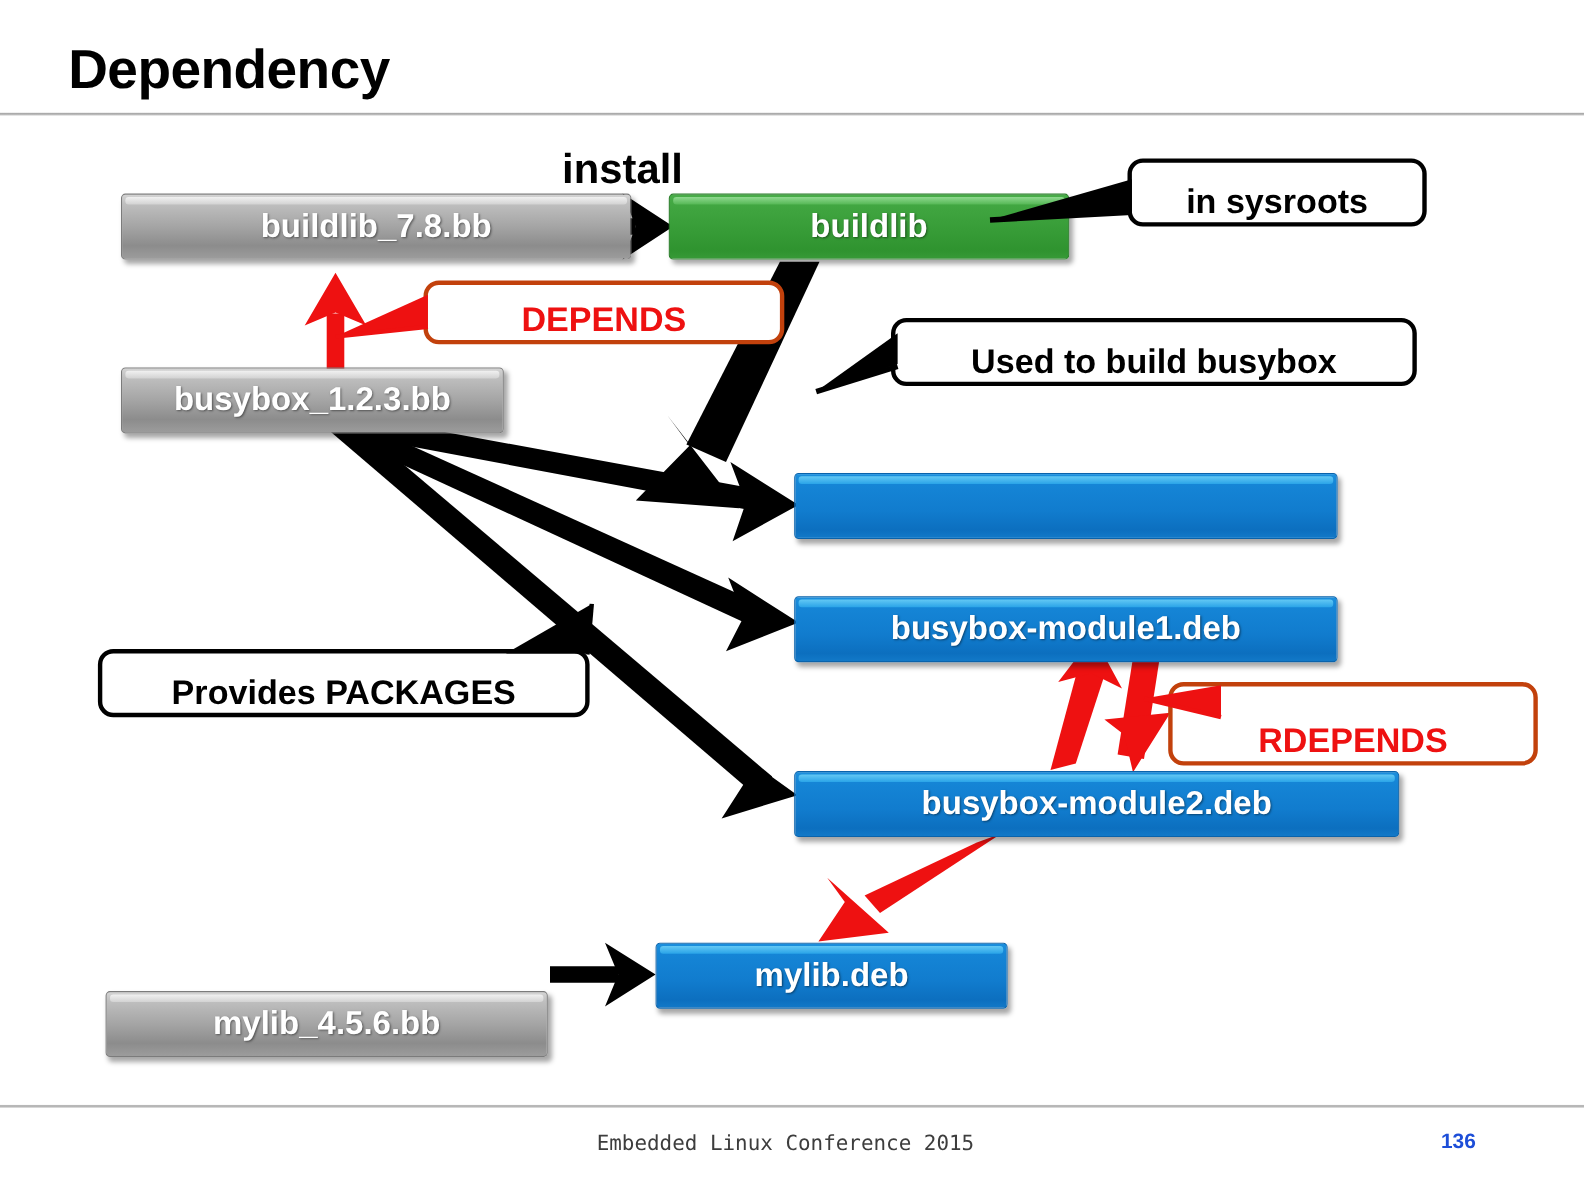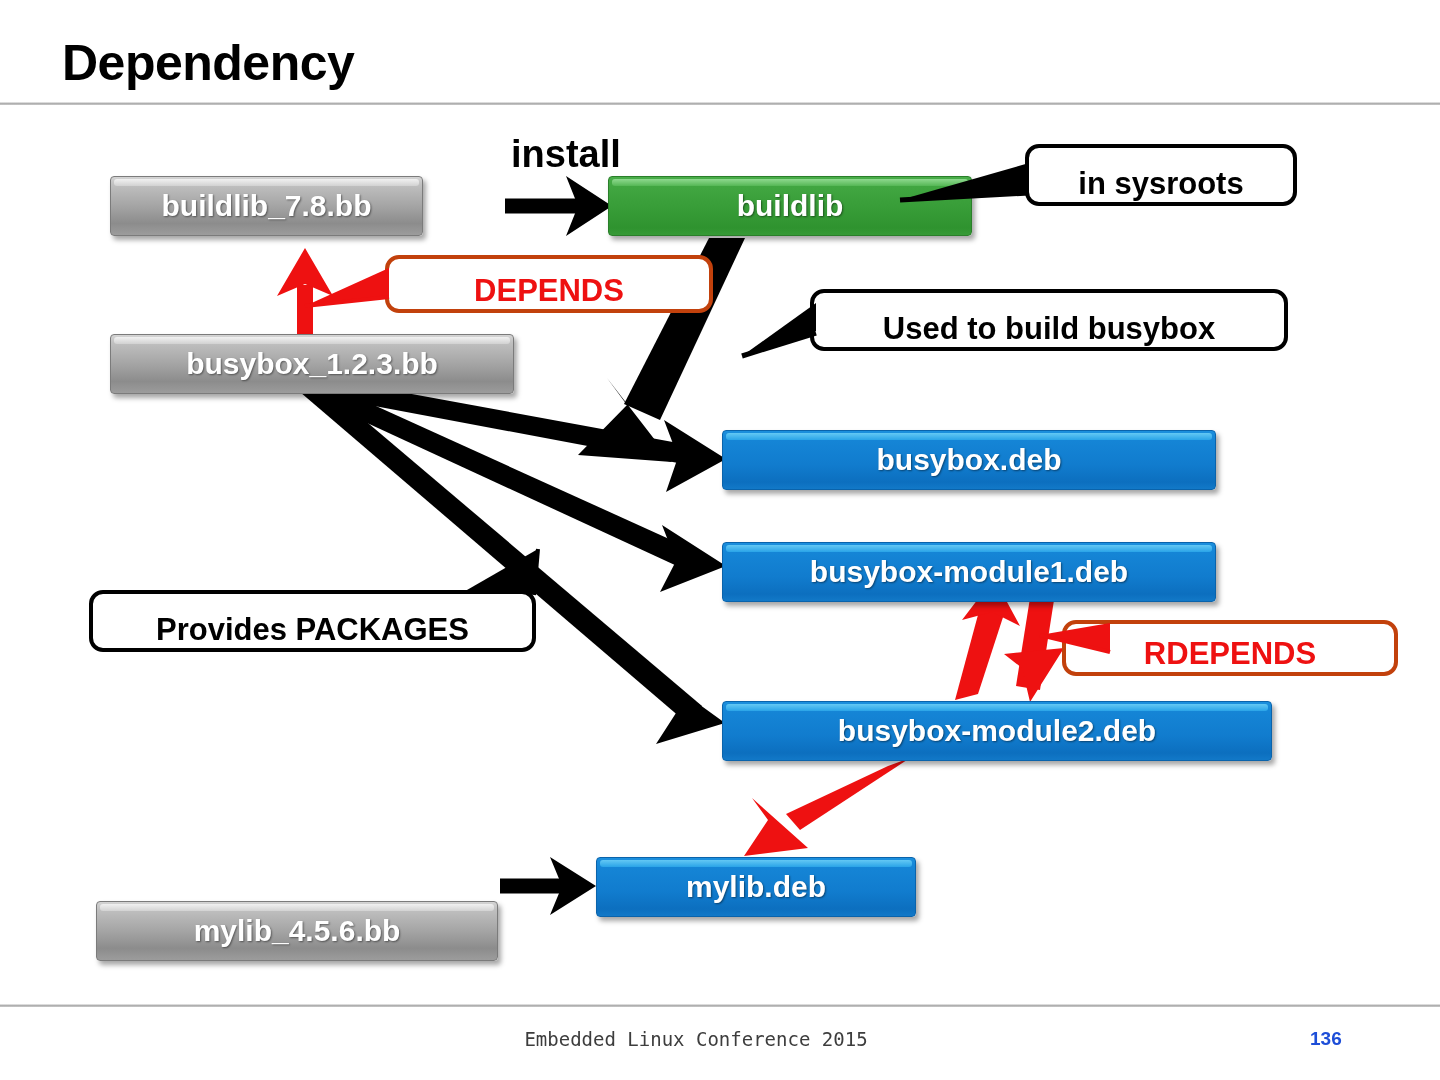--- a/index.html
+++ b/index.html
@@ -222,7 +222,7 @@
     </g>
   </svg>
 
-  <div class="node gray" style="left:110px; top:176px; width:313px; height:60px;">
+  <div class="node gray" style="left:110px; top:176px; width:464px; height:60px;">
     <span class="inner-top"></span>
     <span class="label">buildlib_7.8.bb</span>
   </div>

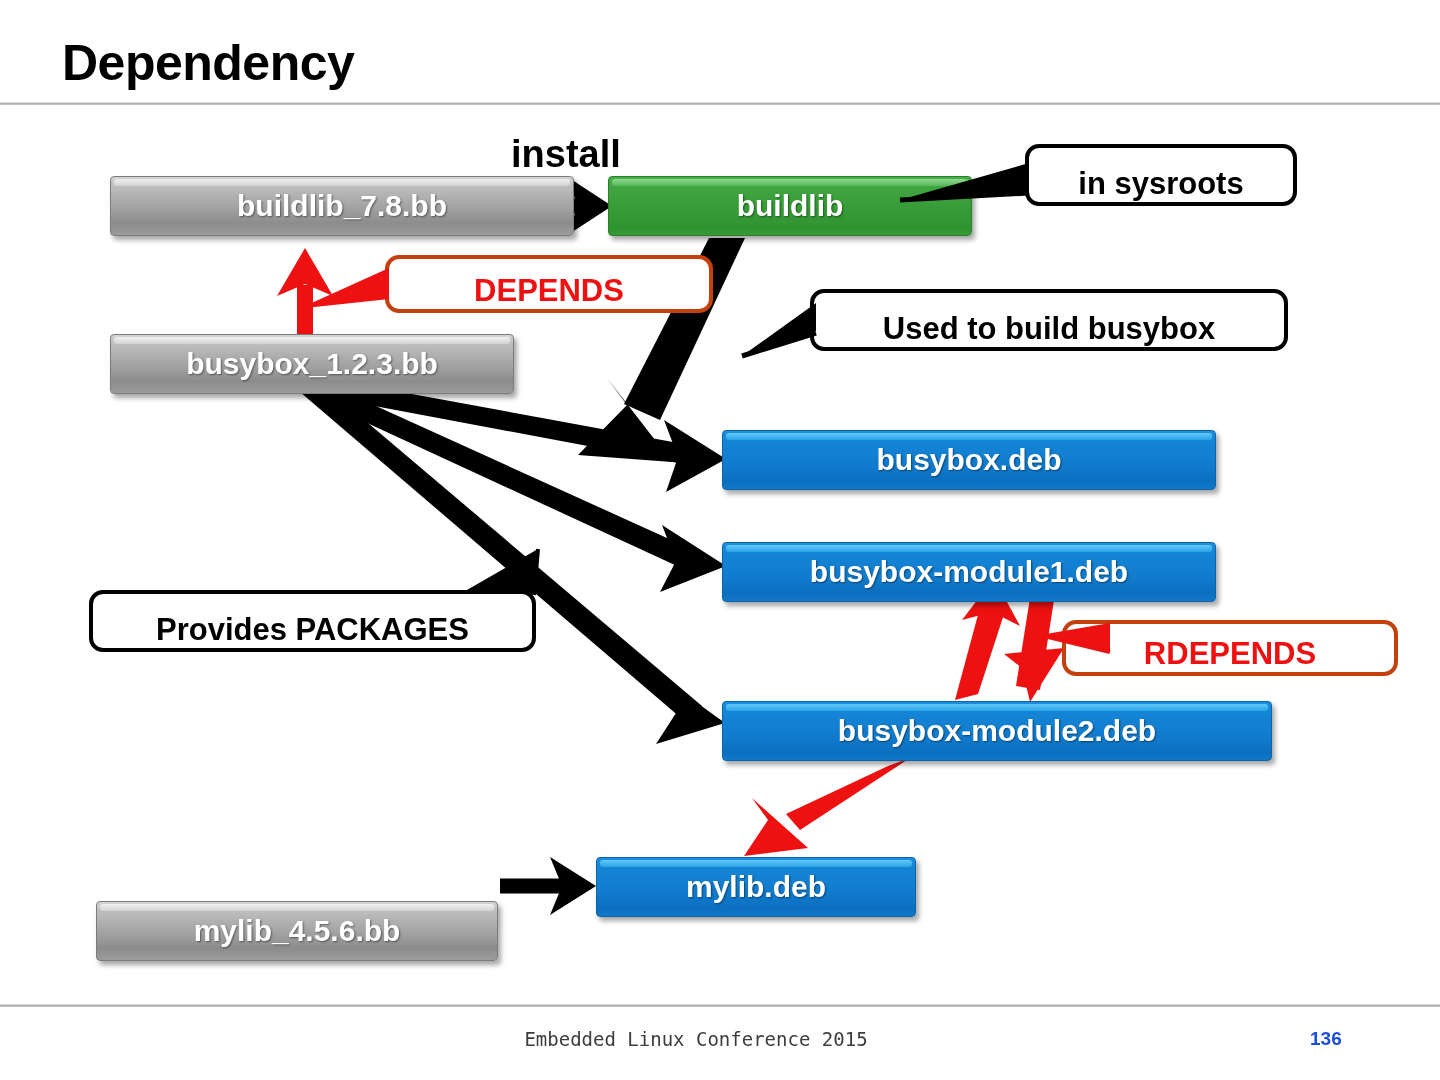--- a/index.html
+++ b/index.html
@@ -232,7 +232,7 @@
     <span class="label">buildlib</span>
   </div>
 
-  <div class="node gray" style="left:110px; top:334px; width:404px; height:60px;">
+  <div class="node gray" style="left:110px; top:334px; width:348px; height:60px;">
     <span class="inner-top"></span>
     <span class="label">busybox_1.2.3.bb</span>
   </div>

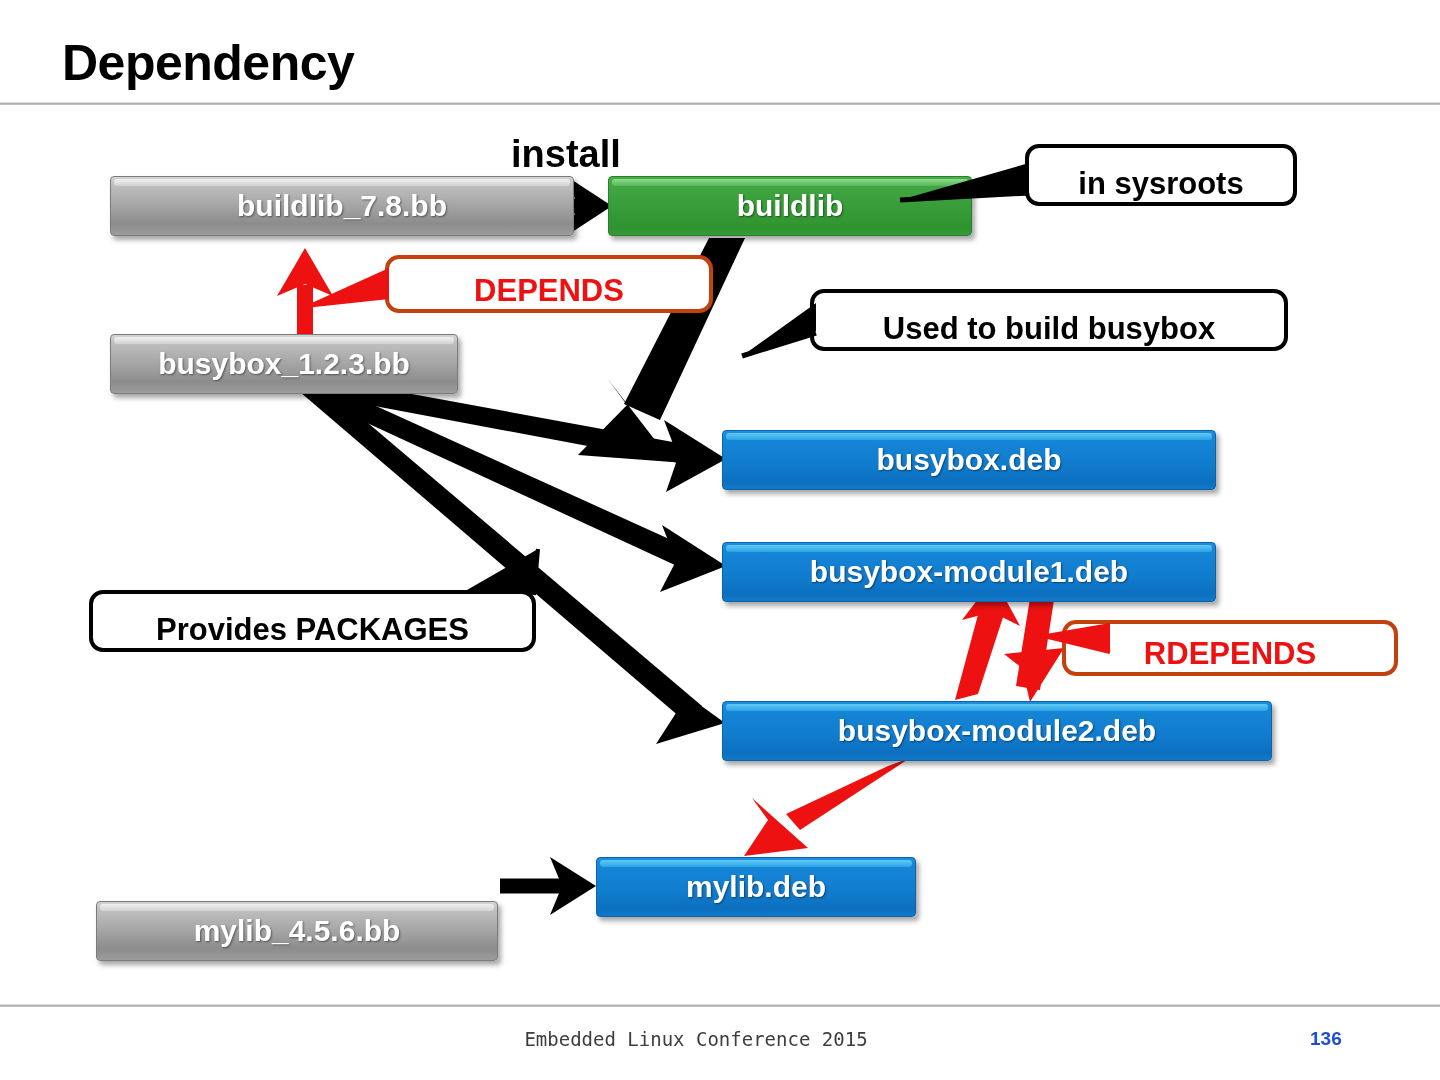--- a/index.html
+++ b/index.html
@@ -239,7 +239,6 @@
 
   <div class="node blue" style="left:722px; top:430px; width:494px; height:60px;">
     <span class="inner-top"></span>
-    <span class="label">busybox.deb</span>
   </div>
 
   <div class="node blue" style="left:722px; top:542px; width:494px; height:60px;">

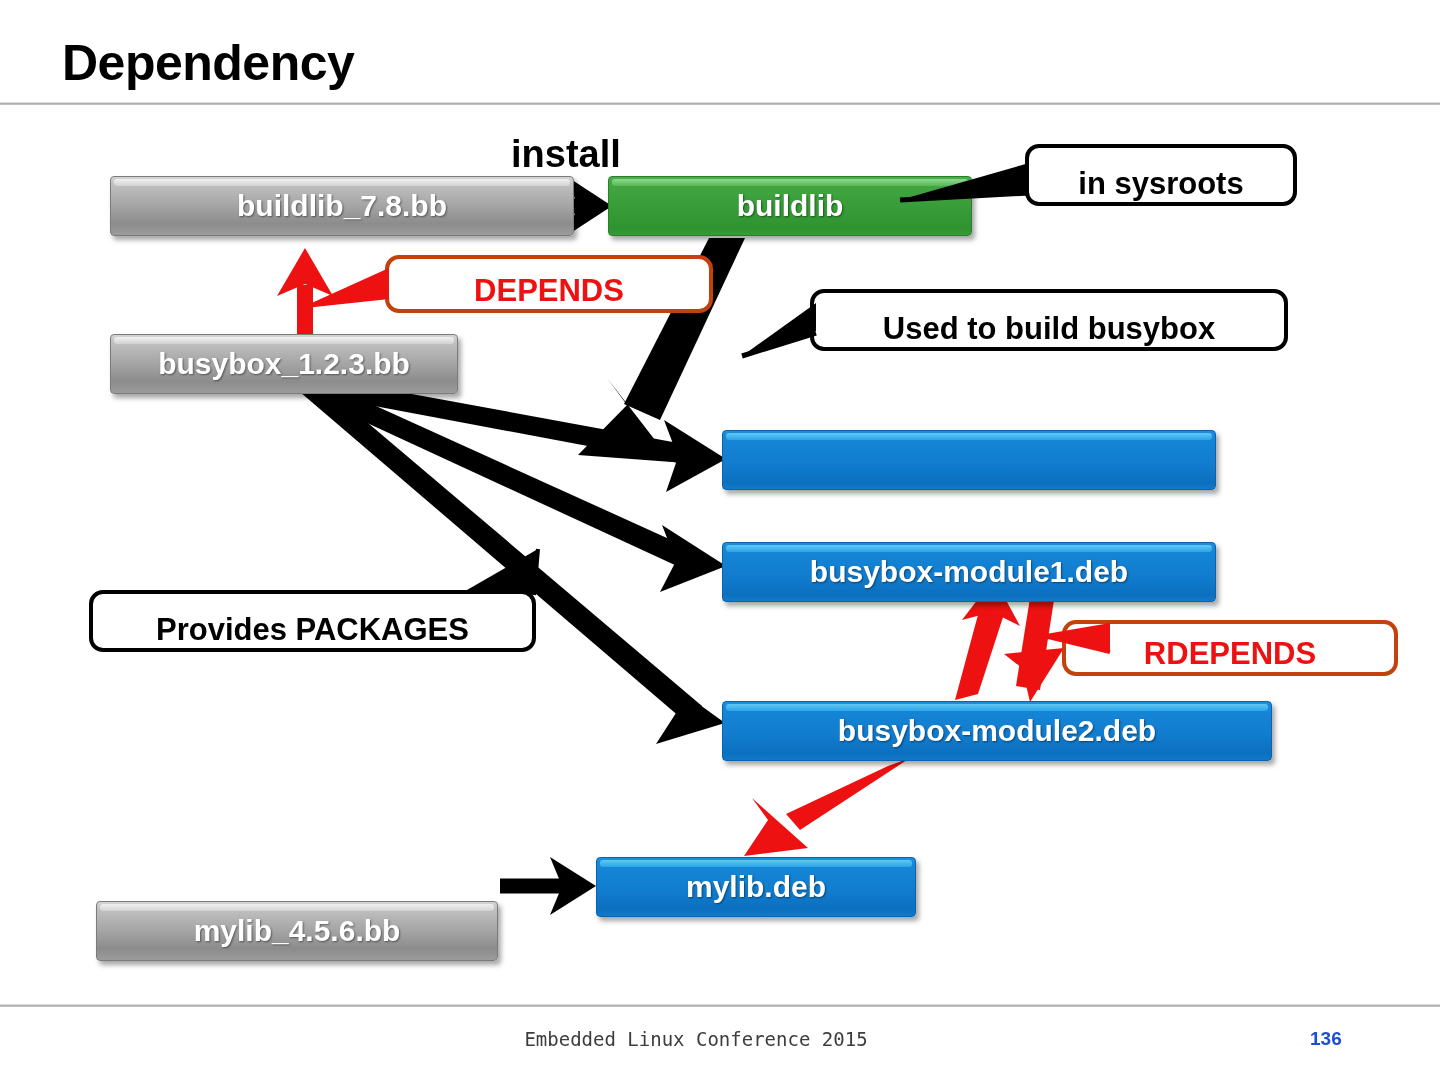--- a/index.html
+++ b/index.html
@@ -307,7 +307,7 @@
     <span>Provides PACKAGES</span>
   </div>
 
-  <div class="callout red" style="left:1062px; top:620px; width:336px; height:56px;">
+  <div class="callout red" style="left:1062px; top:620px; width:336px; height:76px;">
     <span>RDEPENDS</span>
   </div>
 

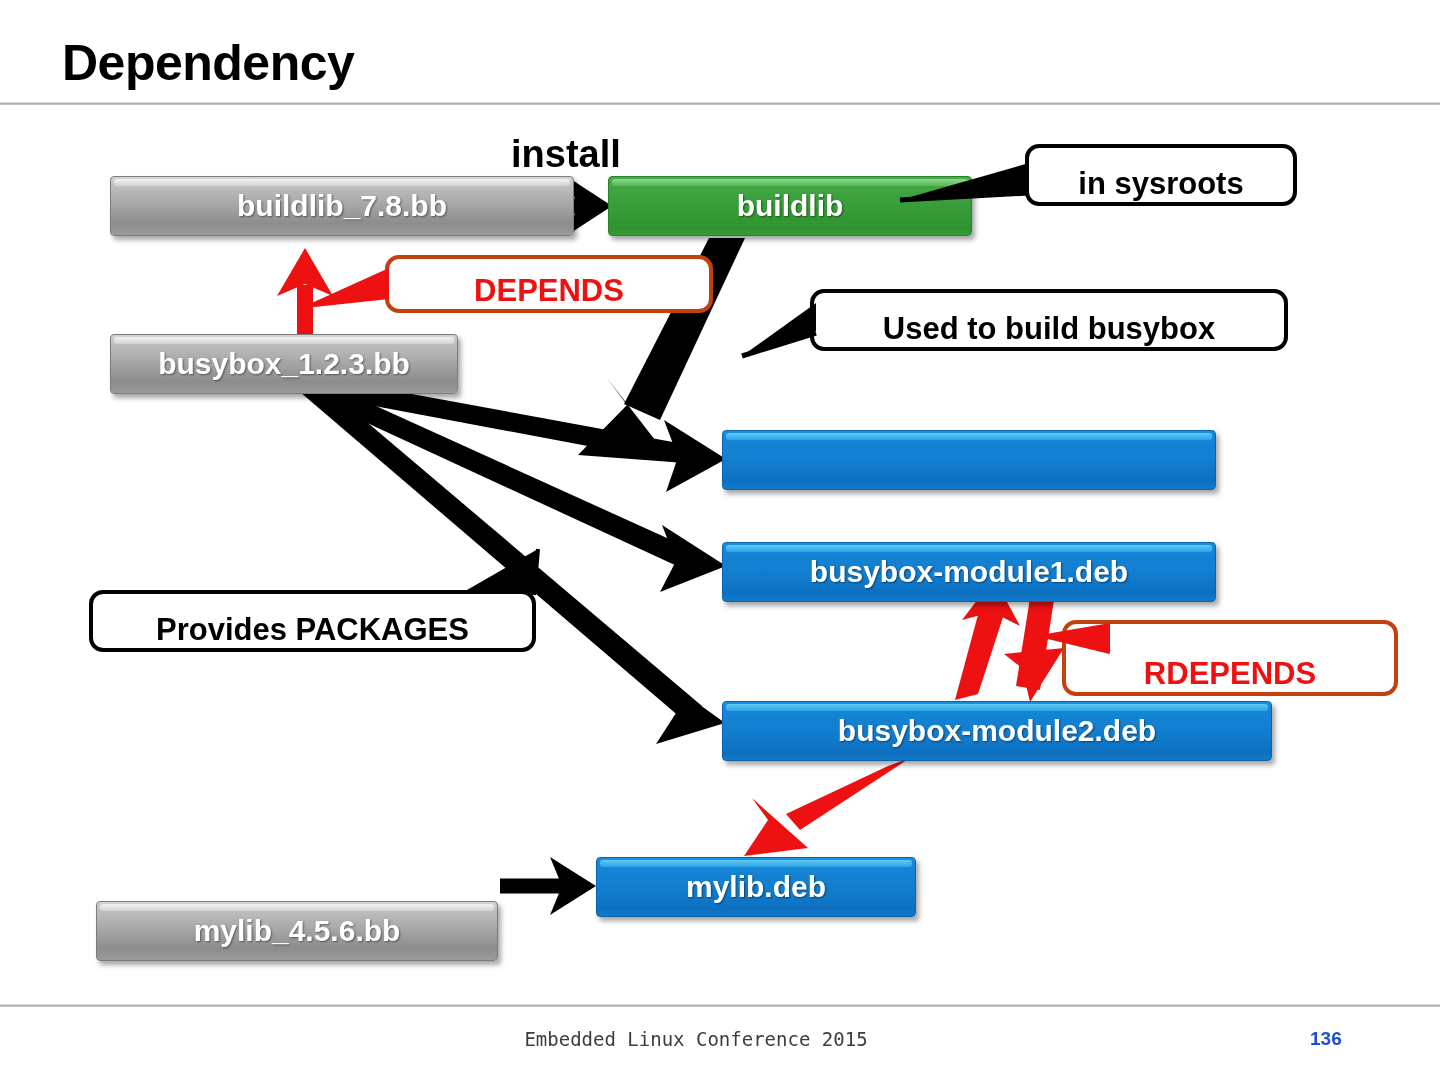--- a/index.html
+++ b/index.html
@@ -42,7 +42,7 @@
   
   #footer-text {
     position: absolute;
-    left: 486px;
+    left: 504px;
     top: 1028px;
     width: 420px;
     text-align: center;

